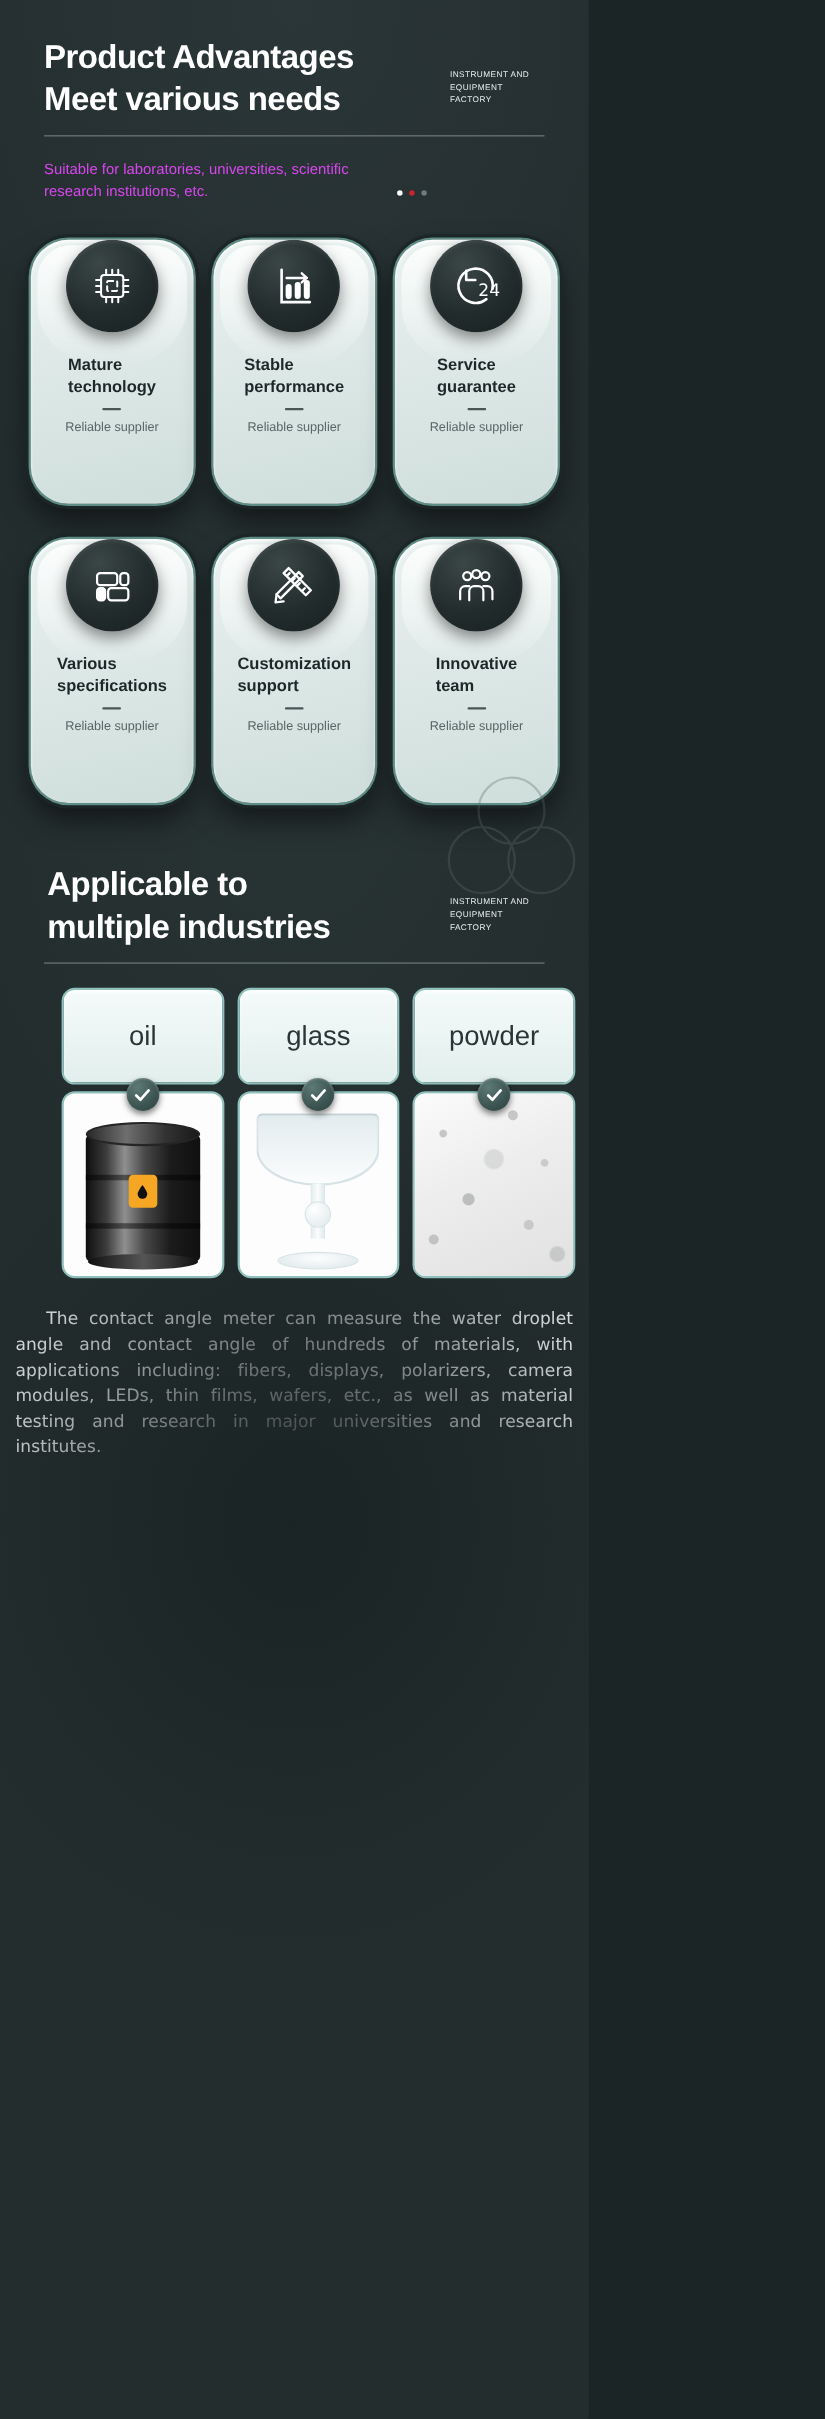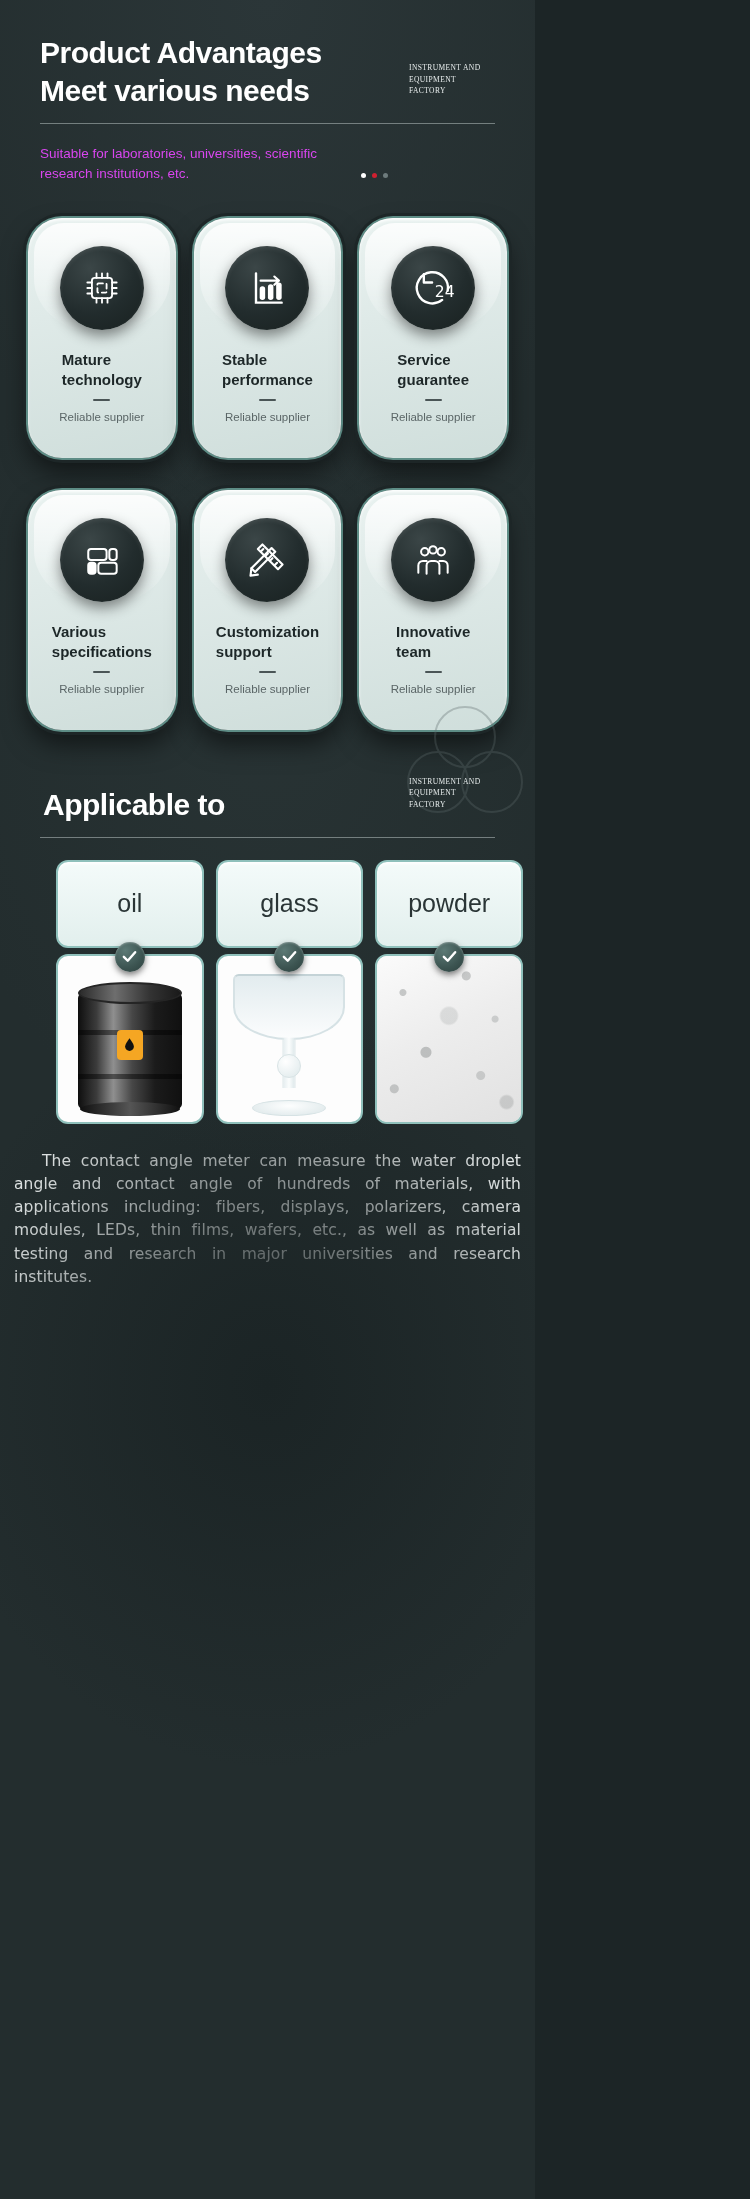--- a/index.html
+++ b/index.html
@@ -39,7 +39,7 @@
   .brandmark{
     position:absolute; right:38px; bottom:14px;
     color:#e9eeee; font-size:7.5px; line-height:1.55; letter-spacing:0.4px;
-    text-align:left; width:88px;font-family:Liberation Serif, serif;
+    text-align:left; width:88px;
   }
   .rule{
     margin:12px 40px 0 40px; height:1px; background:#8f9a9a; opacity:.75;

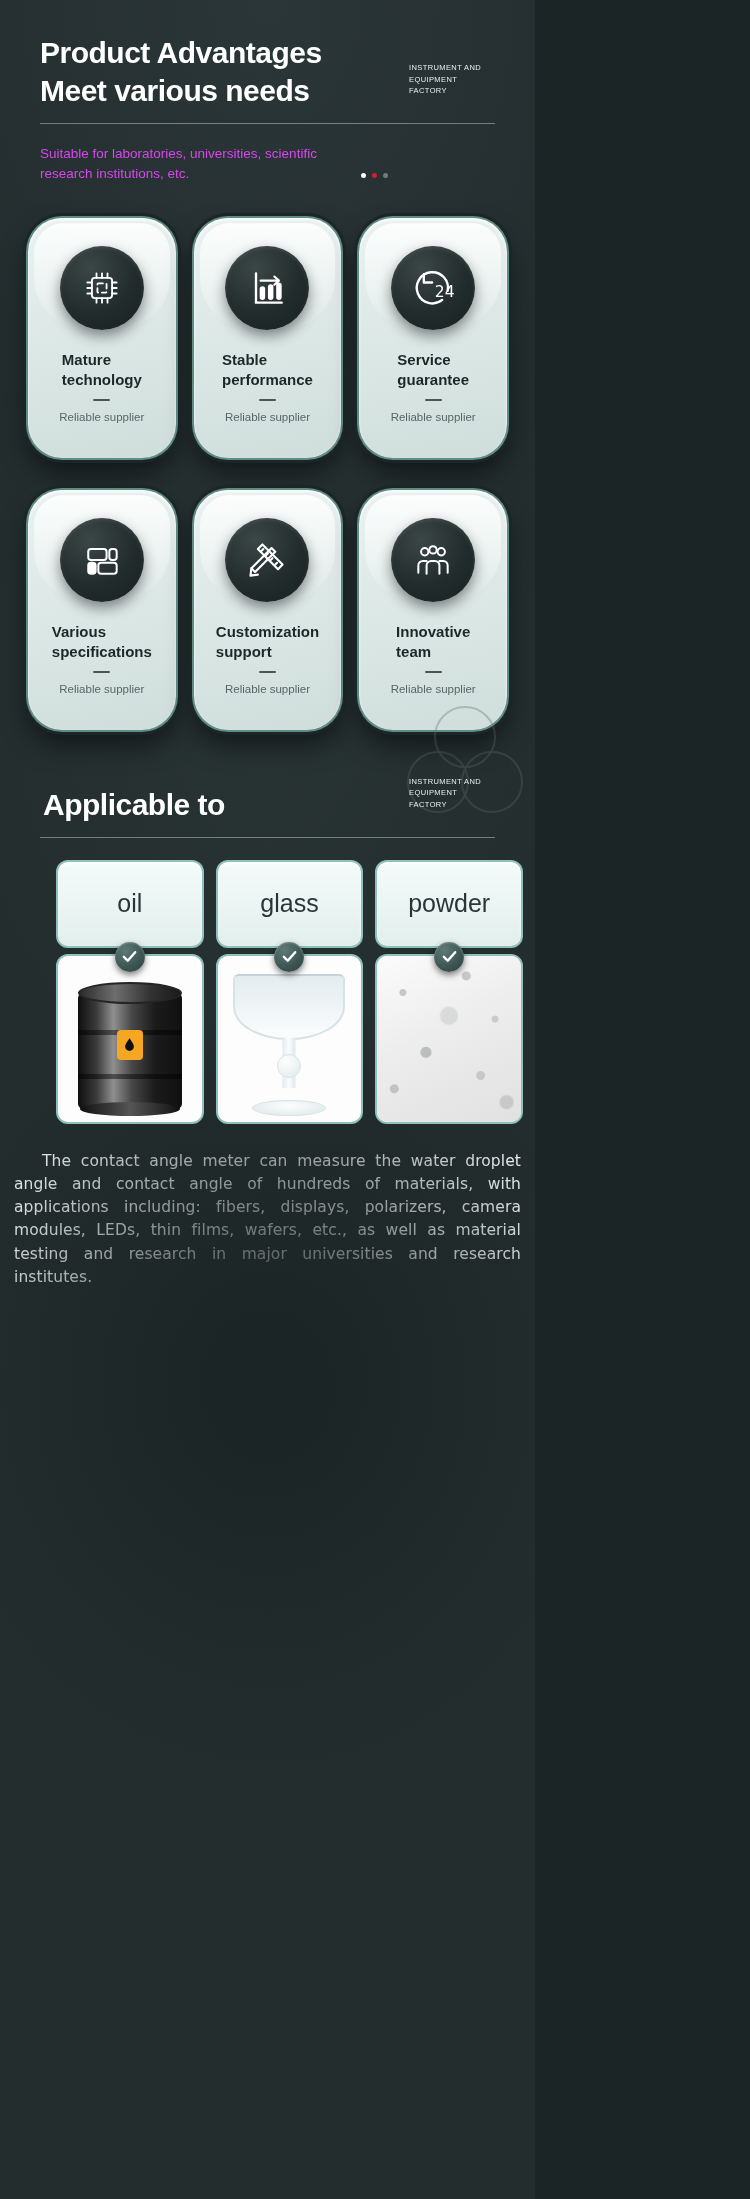--- a/index.html
+++ b/index.html
@@ -78,7 +78,7 @@
       0 14px 26px rgba(0,0,0,.55),
       inset 0 2px 3px rgba(255,255,255,.95);
     display:flex; flex-direction:column; align-items:center;
-    padding-top:28px; overflow:hidden;
+    overflow:hidden;
   }
   .card::after{
     content:""; position:absolute; left:6px; right:6px; top:5px; height:46%;

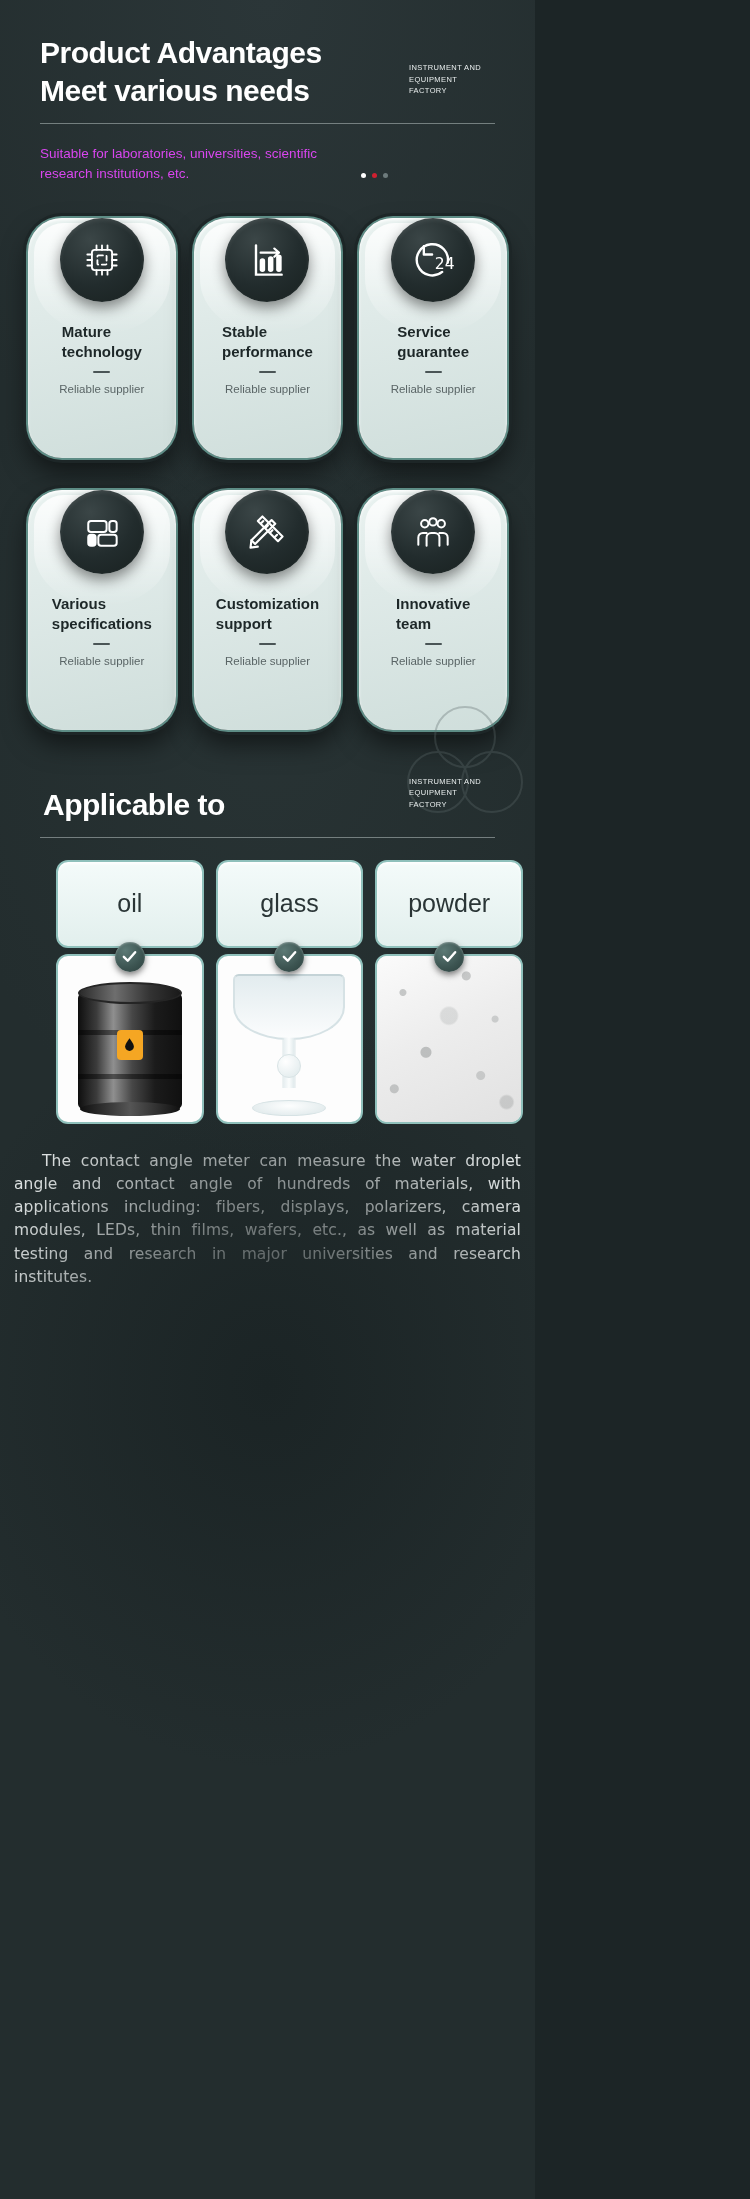--- a/index.html
+++ b/index.html
@@ -354,6 +354,7 @@
     </div>
     <div class="sec-title">
       <span>Applicable to</span>
+      <span>multiple industries</span>
     </div>
     <div class="brandmark">
       <div>INSTRUMENT AND</div>

